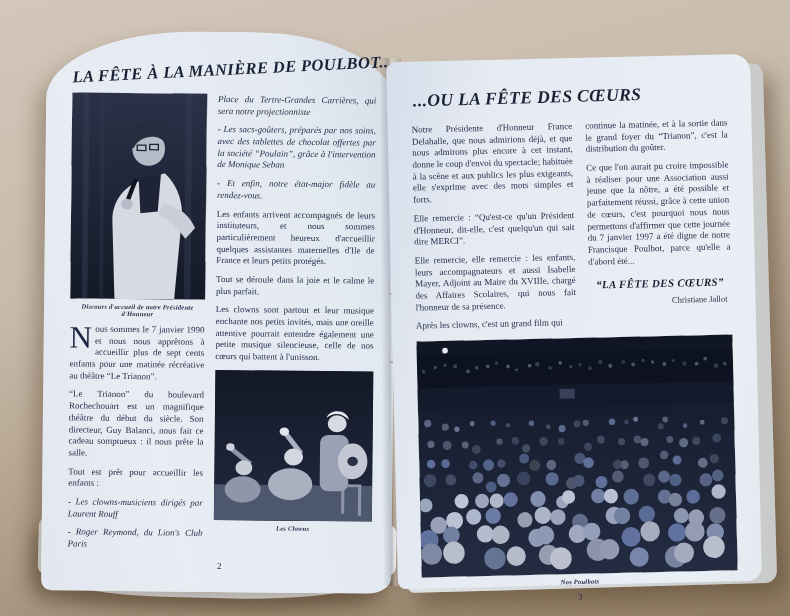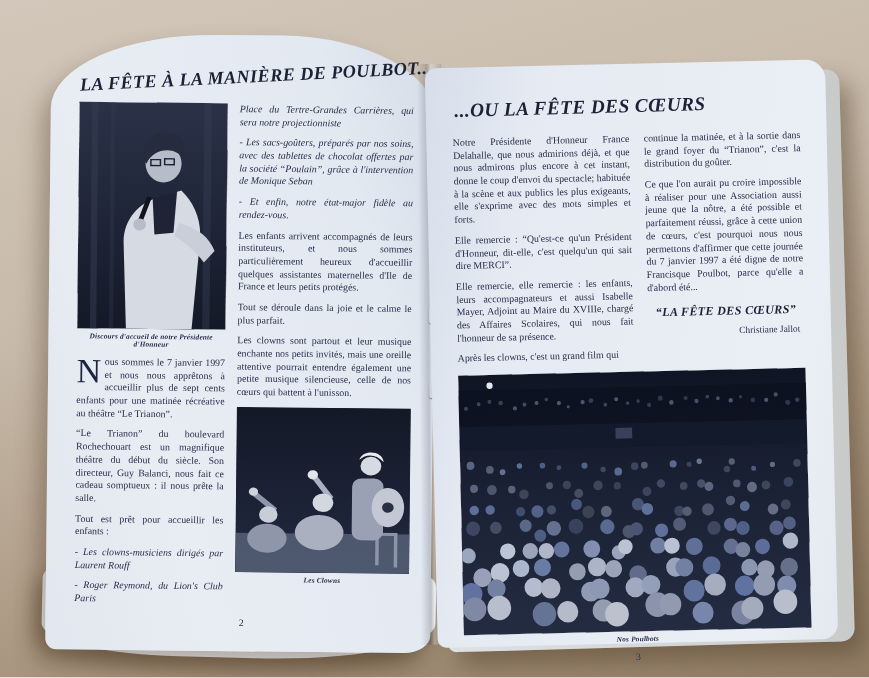--- a/index.html
+++ b/index.html
@@ -133,7 +133,7 @@
           </svg>
         </figure>
         <div class="caption">Discours d'accueil de notre Présidente d'Honneur</div>
-        <p class="para"><span class="dropcap">N</span><span>ous sommes le 7 janvier 1997 et nous nous apprêtons à accueillir plus de sept cents enfants pour une matinée récréative au théâtre “Le Trianon”.</span></p>
+        <p class="para"><span class="dropcap">N</span><span>ous sommes le 7 janvier 1990 et nous nous apprêtons à accueillir plus de sept cents enfants pour une matinée récréative au théâtre “Le Trianon”.</span></p>
         <p class="para">“Le Trianon” du boulevard Rochechouart est un magnifique théâtre du début du siècle. Son directeur, Guy Balanci, nous fait ce cadeau somptueux : il nous prête la salle.</p>
         <p class="para">Tout est prêt pour accueillir les enfants :</p>
         <p class="para italic">- Les clowns-musiciens dirigés par Laurent Rouff</p>

